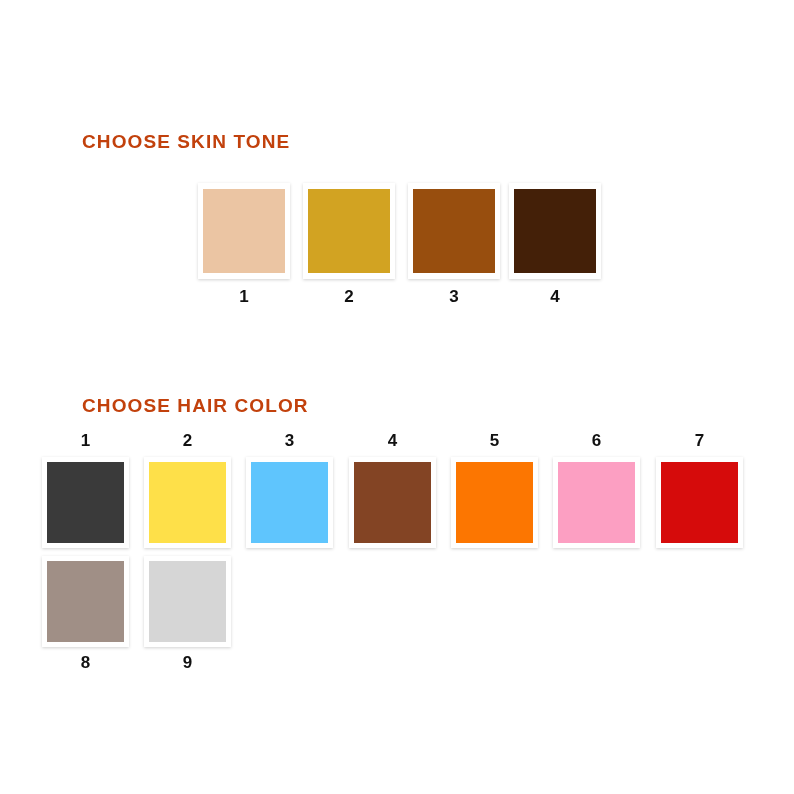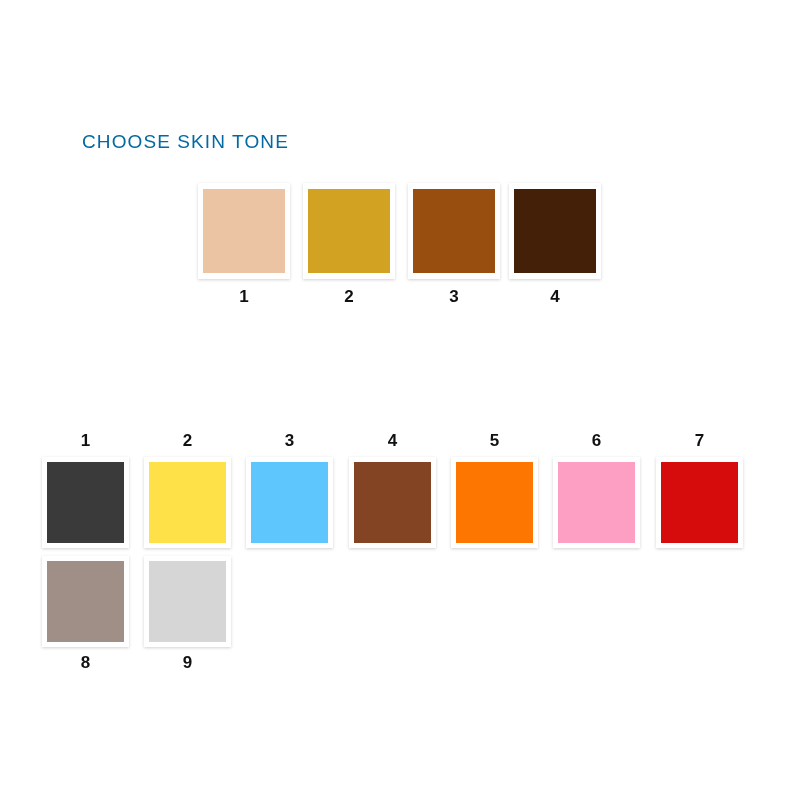--- a/index.html
+++ b/index.html
@@ -24,10 +24,10 @@
   .section-heading {
     position: absolute;
     font-family: "Liberation Sans", sans-serif;
-    font-weight: normal;
+    font-weight: bold;
     font-size: 19px;
     letter-spacing: 1.1px;
-    color: #0369a1;
+    color: #c2410c;
     white-space: nowrap;
     text-transform: uppercase;
   }

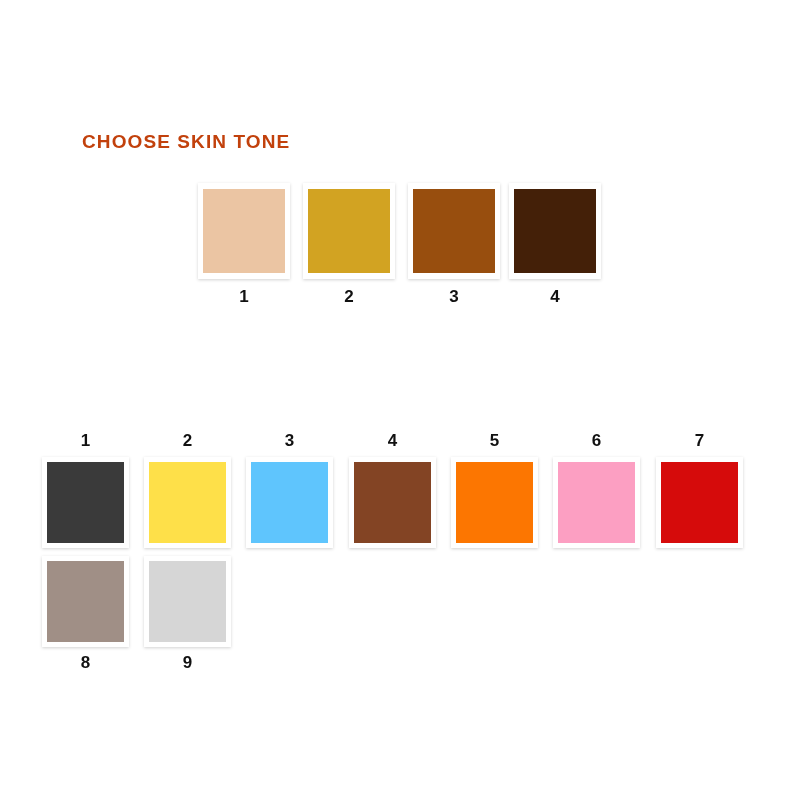--- a/index.html
+++ b/index.html
@@ -115,6 +115,7 @@
     <span class="swatch-number">4</span>
   </div>
 
+  <div class="section-heading" id="hair-heading">CHOOSE HAIR COLOR</div>
 
   <div class="swatch-cell hair-cell label-above" style="left:42px; top:432px;">
     <span class="swatch-number">1</span>

